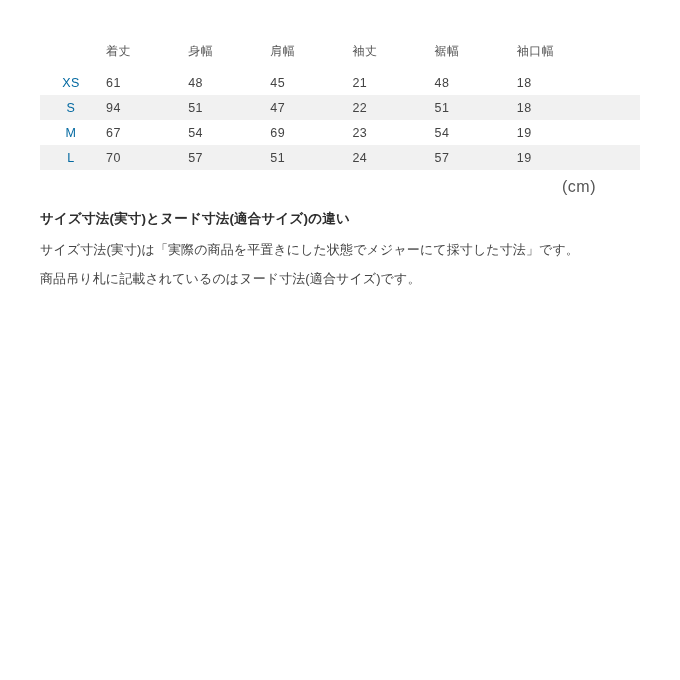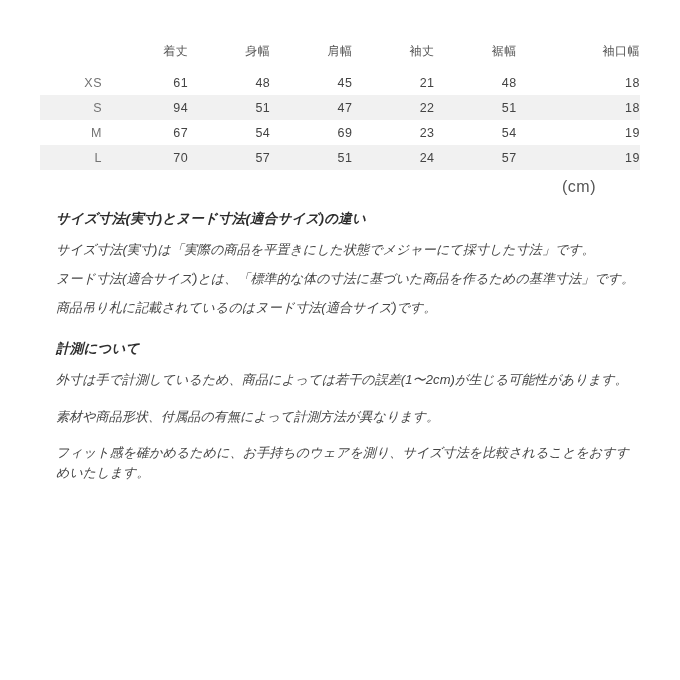--- a/index.html
+++ b/index.html
@@ -36,7 +36,7 @@
   table.size-table td {
     padding: 0;
     font-weight: normal;
-    text-align: right;
+    text-align: left;
     height: 25px;
     vertical-align: middle;
     letter-spacing: 0.5px;

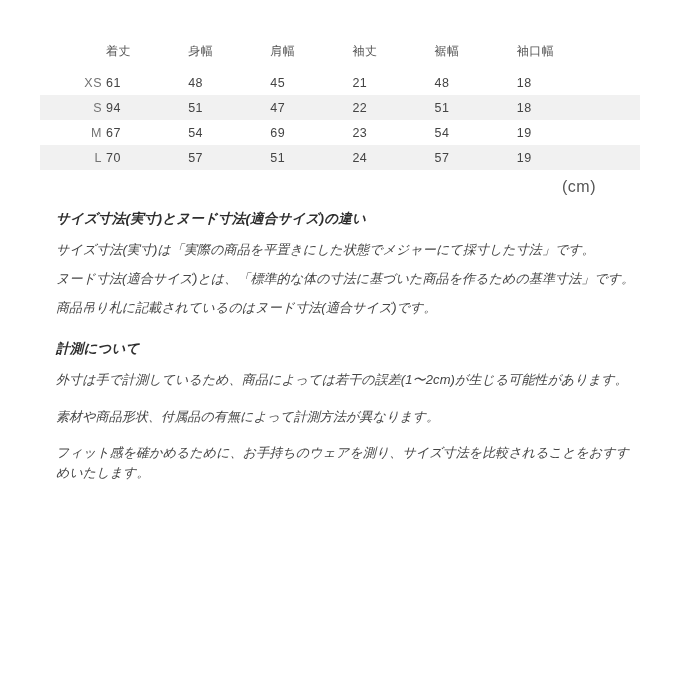--- a/index.html
+++ b/index.html
@@ -48,9 +48,9 @@
     padding-bottom: 4px;
   }
   table.size-table tbody tr td:first-child {
-    text-align: right;
+    text-align: center;
     padding-right: 4px;
-    color: #737373;
+    color: #0369a1;
     width: 62px;
   }
   table.size-table col.size-col { width: 62px; }

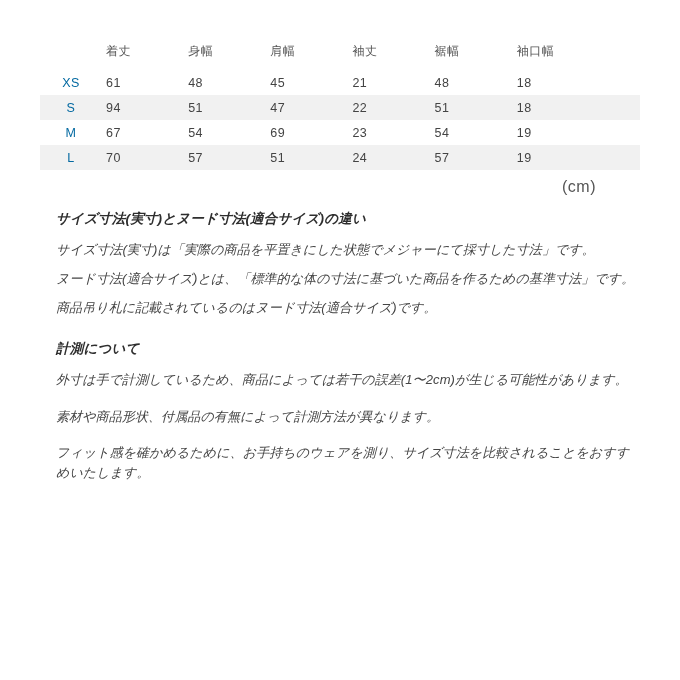--- a/index.html
+++ b/index.html
@@ -67,9 +67,8 @@
 
   
   .notes {
-    padding: 14px 40px 0 56px;
+    padding: 14px 40px 0 40px;
     box-sizing: border-box;
-    font-style: italic;
   }
   .note-block { margin-bottom: 22px; }
   .note-title {

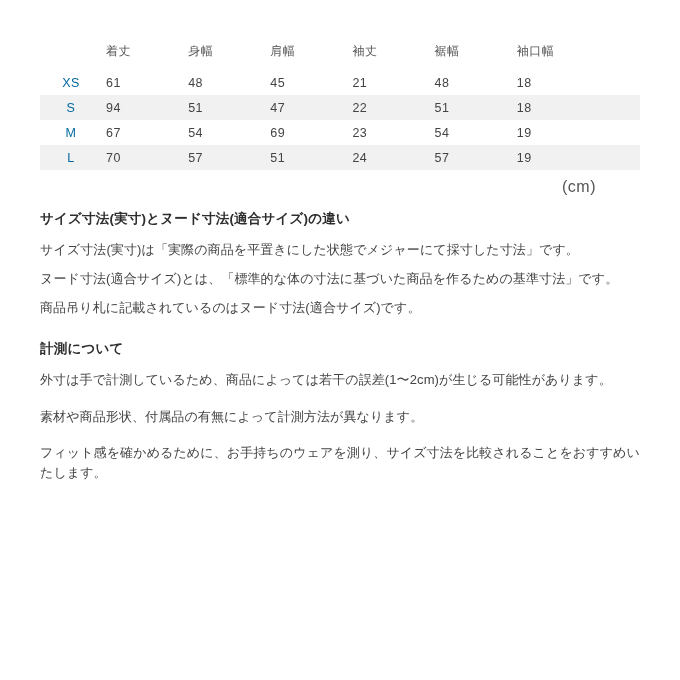--- a/index.html
+++ b/index.html
@@ -162,7 +162,6 @@
     <div class="note-block">
       <div class="note-title">サイズ寸法(実寸)とヌード寸法(適合サイズ)の違い</div>
       <div class="note-line">サイズ寸法(実寸)は「実際の商品を平置きにした状態でメジャーにて採寸した寸法」です。</div>
-      <div class="note-line">ヌード寸法(適合サイズ)とは、「標準的な体の寸法に基づいた商品を作るための基準寸法」です。</div>
       <div class="note-line">商品吊り札に記載されているのはヌード寸法(適合サイズ)です。</div>
     </div>
 

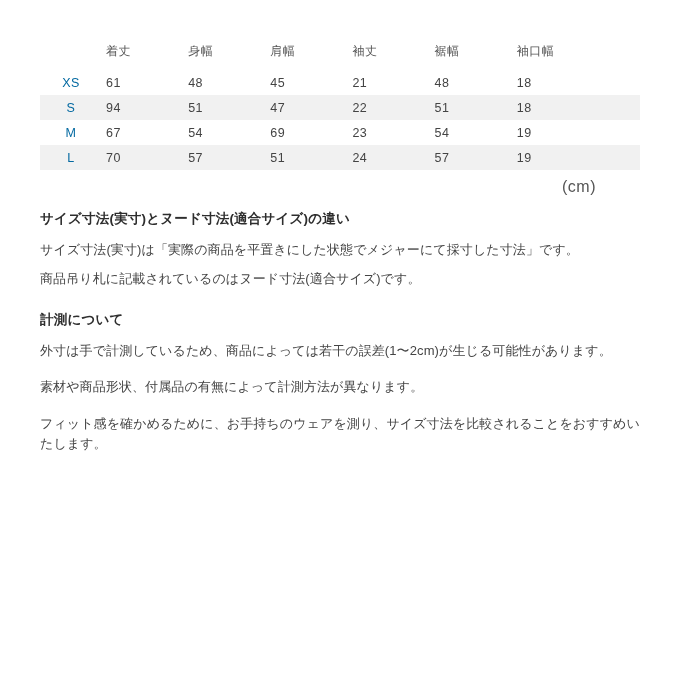--- a/index.html
+++ b/index.html
@@ -165,12 +165,6 @@
       <div class="note-line">商品吊り札に記載されているのはヌード寸法(適合サイズ)です。</div>
     </div>
 
-    <div class="note-block">
-      <div class="note-title">計測について</div>
-      <div class="note-line spaced">外寸は手で計測しているため、商品によっては若干の誤差(1〜2cm)が生じる可能性があります。</div>
-      <div class="note-line spaced">素材や商品形状、付属品の有無によって計測方法が異なります。</div>
-      <div class="note-line">フィット感を確かめるために、お手持ちのウェアを測り、サイズ寸法を比較されることをおすすめいたします。</div>
-    </div>
 
   </div>
 

